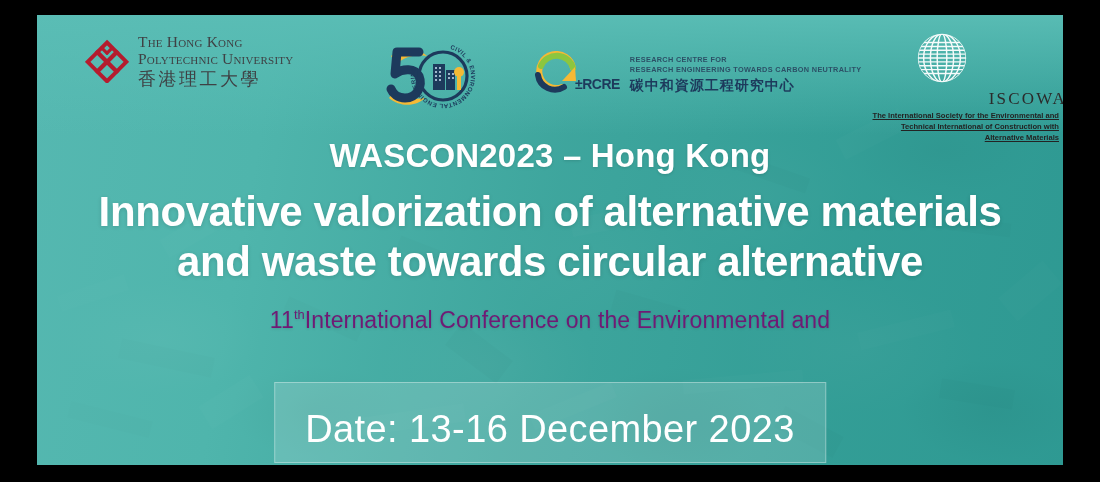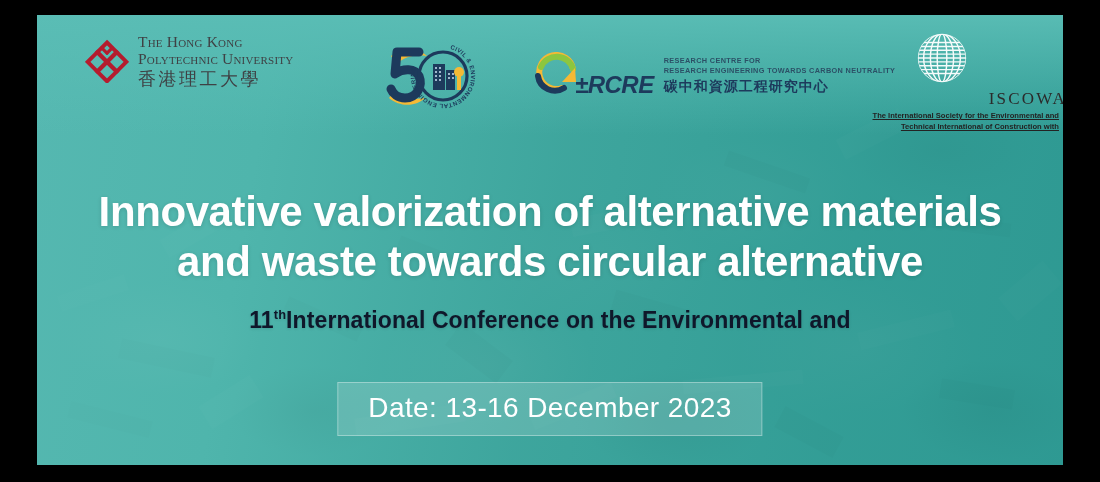--- a/index.html
+++ b/index.html
@@ -141,13 +141,12 @@
     position: relative;
   }
   .rcre-word {
-    font-size: 24px;
+    font-size: 14px;
     font-weight: bold;
     color: #1d3a5c;
     letter-spacing: -0.5px;
     margin-top: 20px;
     margin-left: -10px;
-    font-style: italic;
   }
   .rcre-right {
     margin-left: 6px;

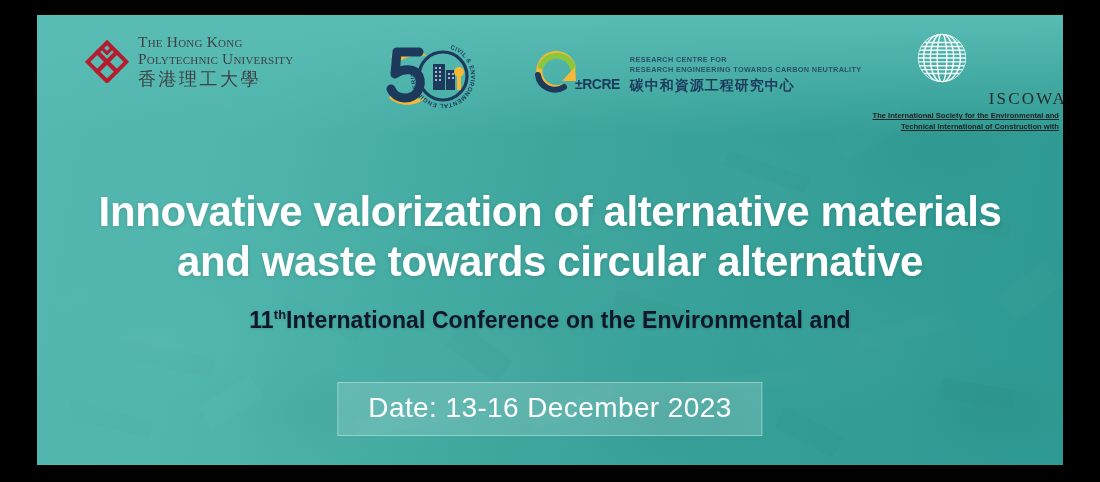--- a/index.html
+++ b/index.html
@@ -408,6 +408,7 @@
 
     </div>
 
+    <div class="conf-line">WASCON2023 – Hong Kong</div>
 
     <div class="headline">
       <span class="l1">Innovative valorization of alternative materials</span>

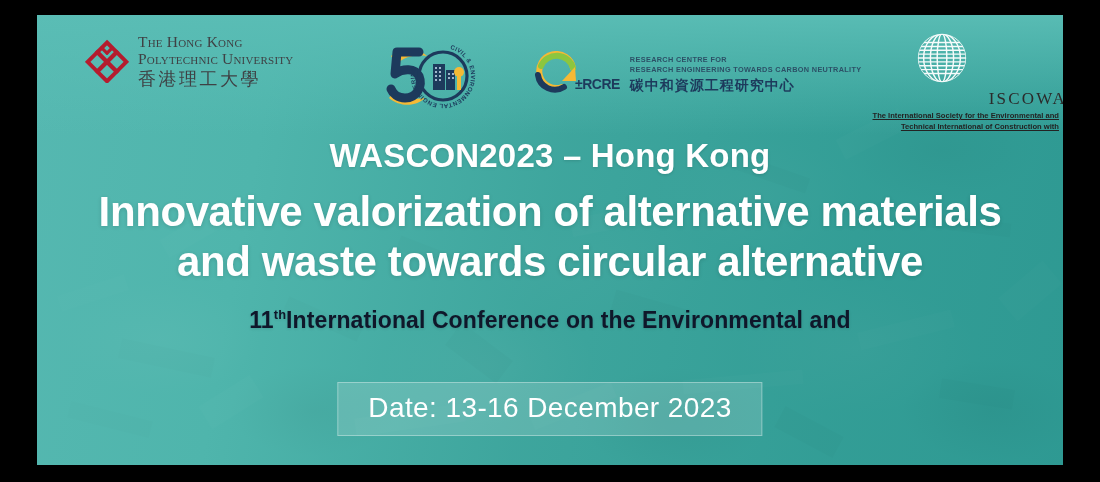--- a/index.html
+++ b/index.html
@@ -403,6 +403,7 @@
         <div class="iscowa-tag">
           <div>The International Society for the Environmental and</div>
           <div>Technical International of Construction with</div>
+          <div>Alternative Materials</div>
         </div>
       </div>
 

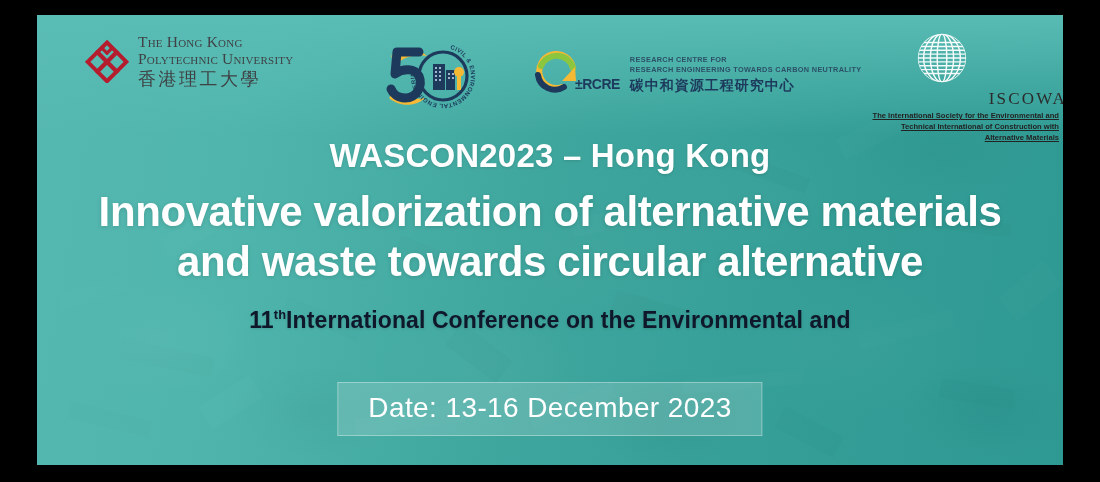--- a/index.html
+++ b/index.html
@@ -228,9 +228,9 @@
     left: 0; right: 0;
     top: 288px;
     text-align: center;
-    color: #0f172a;
+    color: #701a75;
     font-size: 23px;
-    font-weight: bold;
+    font-weight: normal;
     line-height: 1.5;
     letter-spacing: 0.1px;
     text-shadow: 0 1px 3px rgba(0,0,0,0.13);

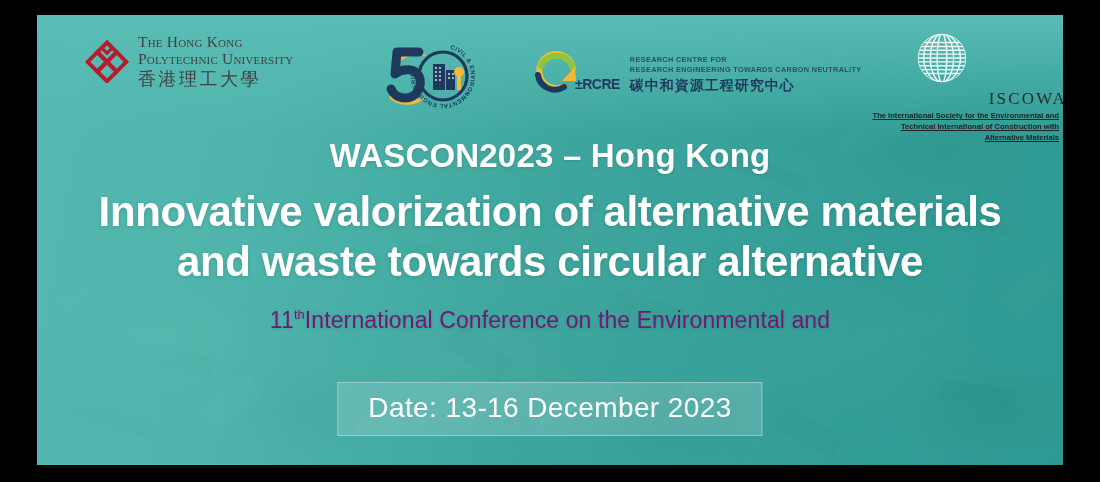--- a/index.html
+++ b/index.html
@@ -248,11 +248,11 @@
     left: 50%;
     transform: translateX(-50%);
     top: 367px;
-    padding: 9px 30px 11px;
+    padding: 25px 30px 11px;
     background: rgba(255,255,255,0.16);
     border: 1px solid rgba(255,255,255,0.34);
     color: #ffffff;
-    font-size: 28px;
+    font-size: 38px;
     letter-spacing: 0.4px;
     white-space: nowrap;
   }

